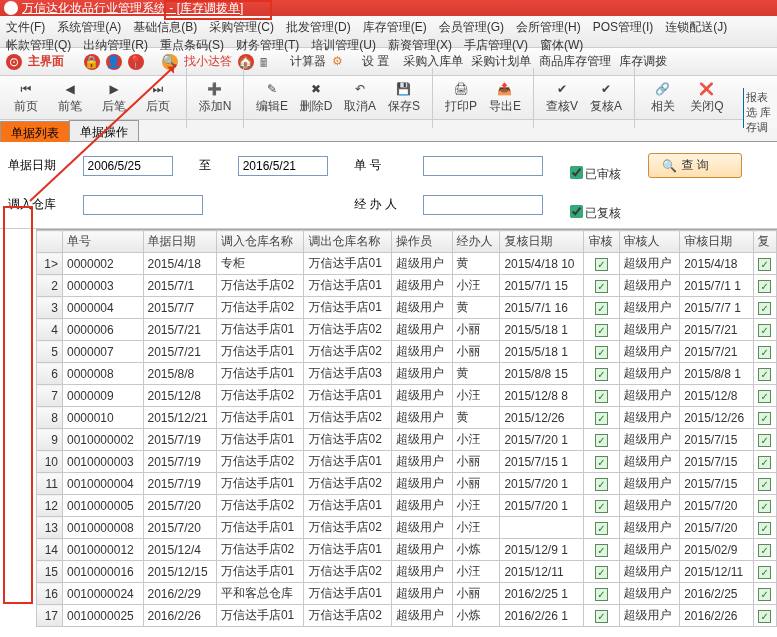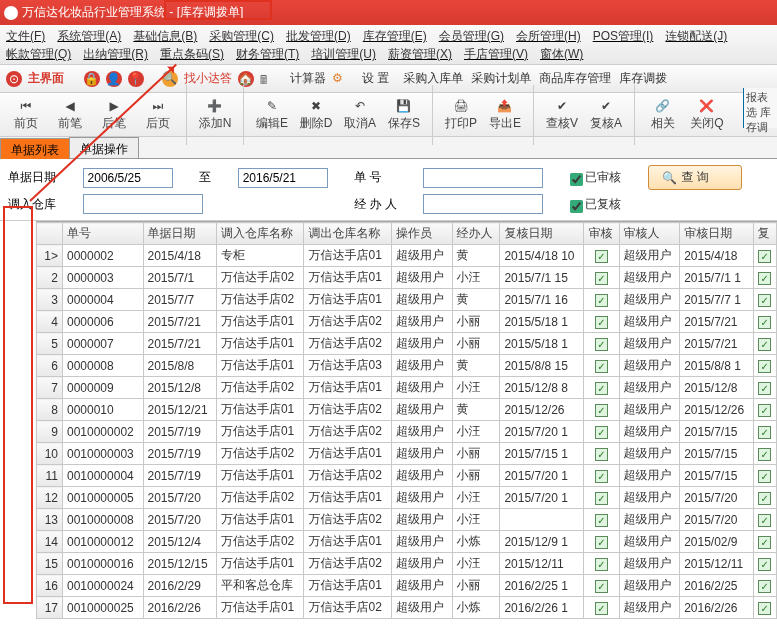--- a/index.html
+++ b/index.html
@@ -4,7 +4,7 @@
 <style>
 * { box-sizing: border-box; margin: 0; padding: 0; font-family: "Microsoft YaHei", SimSun, sans-serif; font-size: 12px; }
 body { background: #fff; width: 777px; height: 637px; overflow: hidden; position: relative; }
-.titlebar { background: linear-gradient(#e8453a,#d63a30); color: #fff; height: 25px; display: flex; align-items: center; padding: 0 4px; }
+.titlebar { background: linear-gradient(#e8453a,#d63a30); color: #fff; height: 16px; display: flex; align-items: center; padding: 0 4px; text-decoration: underline; }
 .titlebar .logo { width: 14px; height: 14px; background: #fff; border-radius: 50%; margin-right: 4px; }
 .menubar { background: linear-gradient(#fafafa,#e9e9e9); height: 40px; padding: 2px 6px; display: flex; flex-wrap: wrap; align-items: flex-start; gap: 0; border-bottom: 1px solid #ccc; text-decoration: underline; }
 .menubar span { margin-right: 12px; color: #333; white-space: nowrap; line-height: 18px; }

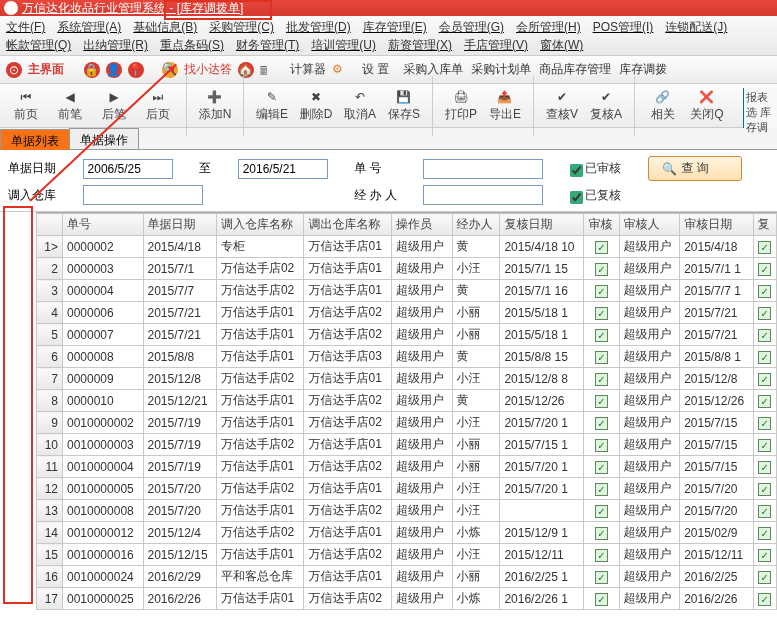--- a/index.html
+++ b/index.html
@@ -6,7 +6,7 @@
 body { background: #fff; width: 777px; height: 637px; overflow: hidden; position: relative; }
 .titlebar { background: linear-gradient(#e8453a,#d63a30); color: #fff; height: 16px; display: flex; align-items: center; padding: 0 4px; text-decoration: underline; }
 .titlebar .logo { width: 14px; height: 14px; background: #fff; border-radius: 50%; margin-right: 4px; }
-.menubar { background: linear-gradient(#fafafa,#e9e9e9); height: 40px; padding: 2px 6px; display: flex; flex-wrap: wrap; align-items: flex-start; gap: 0; border-bottom: 1px solid #ccc; text-decoration: underline; }
+.menubar { background: linear-gradient(#fafafa,#e9e9e9); height: 32px; padding: 2px 6px; display: flex; flex-wrap: wrap; align-items: flex-start; gap: 0; border-bottom: 1px solid #ccc; }
 .menubar span { margin-right: 12px; color: #333; white-space: nowrap; line-height: 18px; }
 .sep { width: 1px; height: 60px; background: #ccc; margin: 0 4px; }
 .toolbar1 { background: linear-gradient(#fdfdfd,#ececec); height: 28px; display: flex; align-items: center; padding: 0 6px; border-bottom: 1px solid #ccc; gap: 6px; }

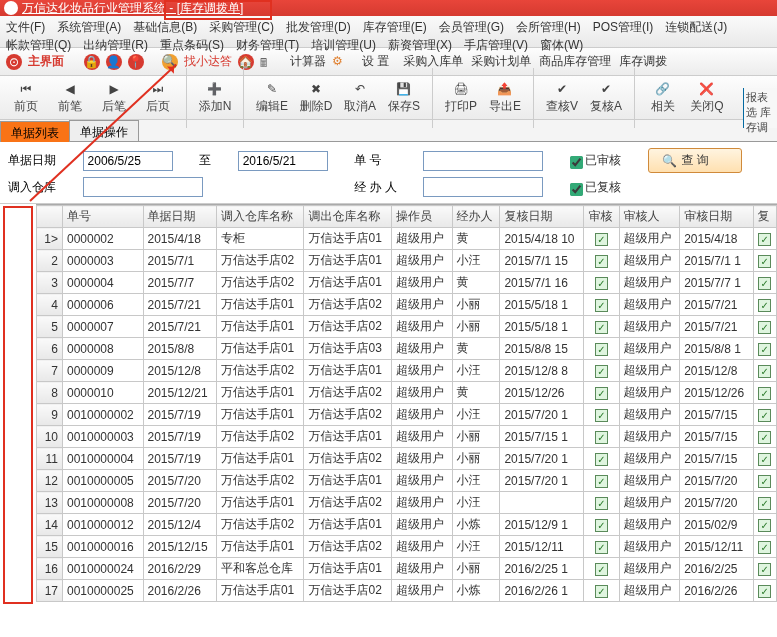--- a/index.html
+++ b/index.html
@@ -25,7 +25,7 @@
 .filter input[type=text] { border: 1px solid #7a9ac0; height: 20px; padding: 0 4px; }
 .date-inp { width: 90px; }
 .wide { width: 120px; }
-.chk { display: flex; align-items: flex-end; gap: 2px; color: #333; }
+.chk { display: flex; align-items: flex-start; gap: 2px; color: #333; margin-top: 18px; }
 .chk input { accent-color: #3a7; }
 .query-btn { border: 1px solid #d08a3a; background: linear-gradient(#fff4e0,#ffe0b0); padding: 3px 14px; border-radius: 3px; color: #333; display: flex; align-items: center; gap: 4px; }
 .grid { overflow: auto; border-top: 1px solid #aaa; margin-left: 36px; }

